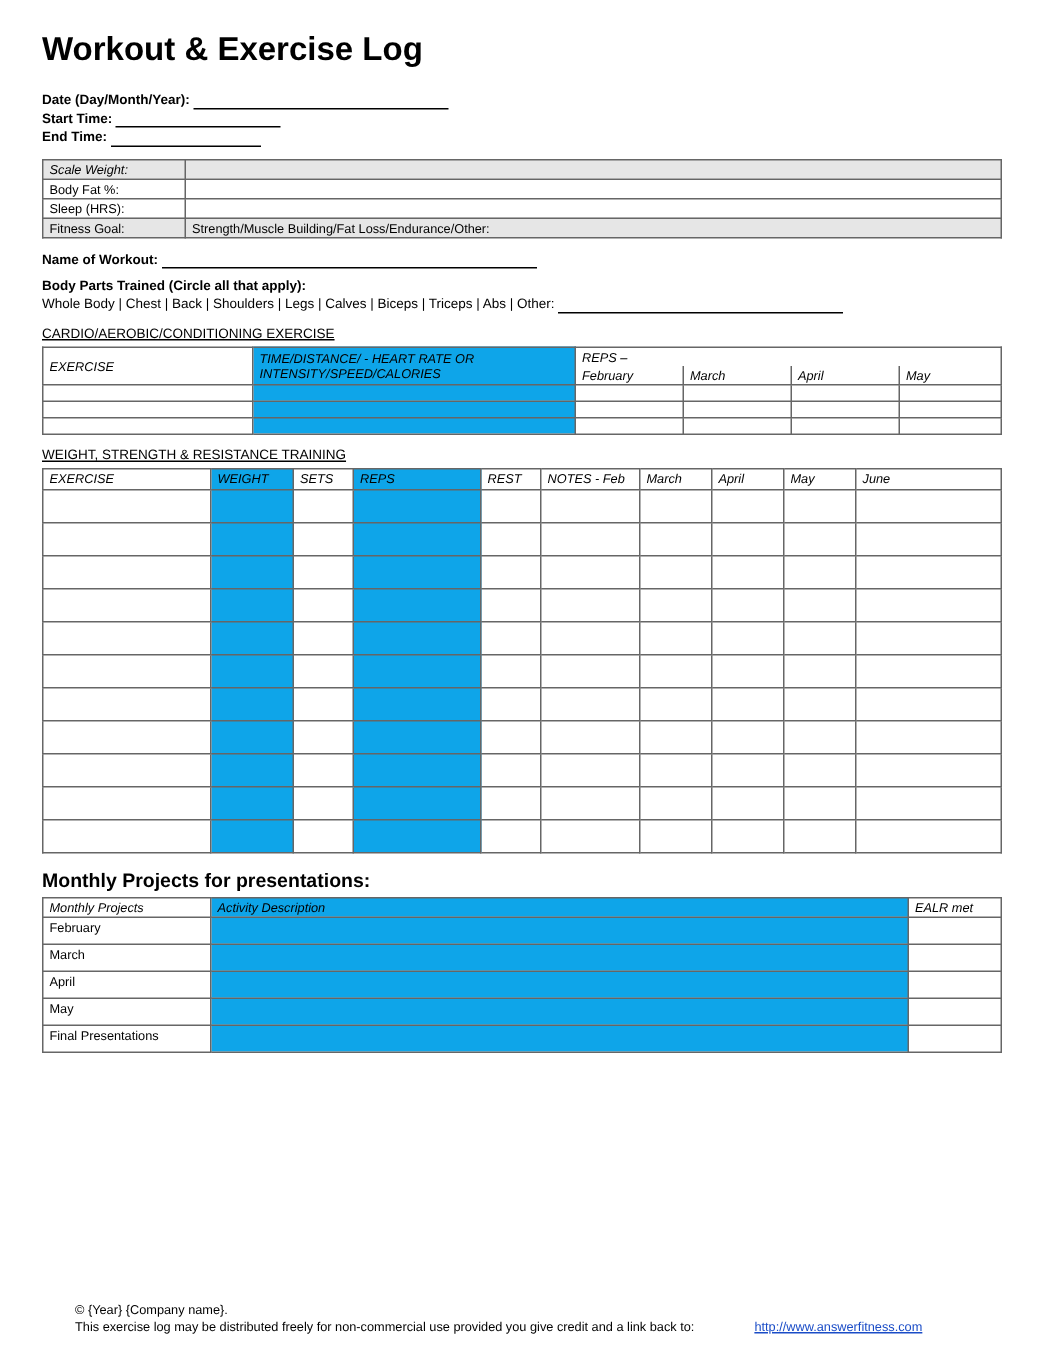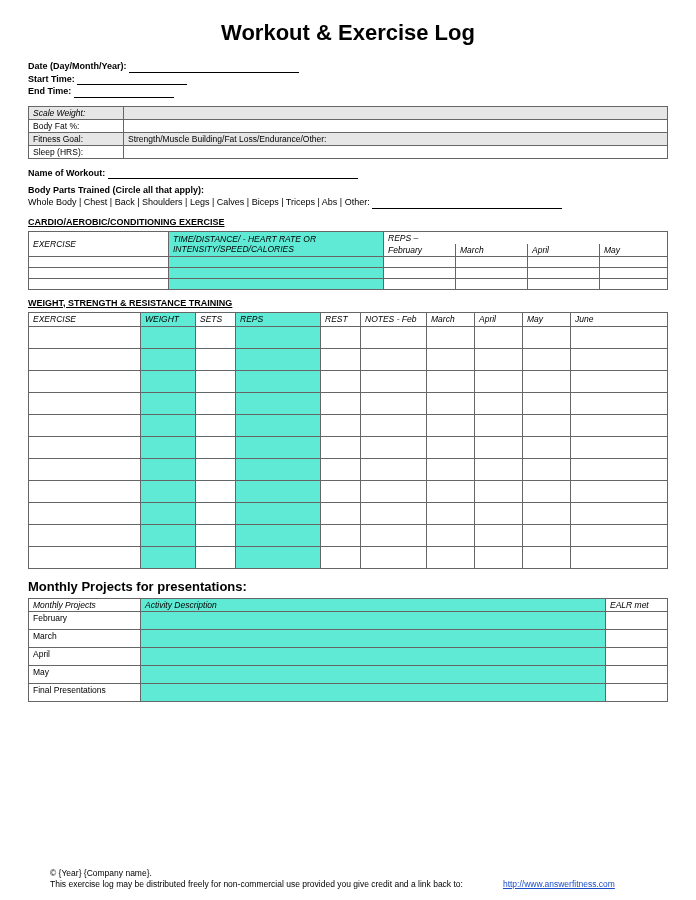--- a/index.html
+++ b/index.html
@@ -14,7 +14,6 @@
     position: relative;
   }
   h1 {
-    text-align: center;
     font-size: 22px;
     font-weight: bold;
     margin-bottom: 14px;

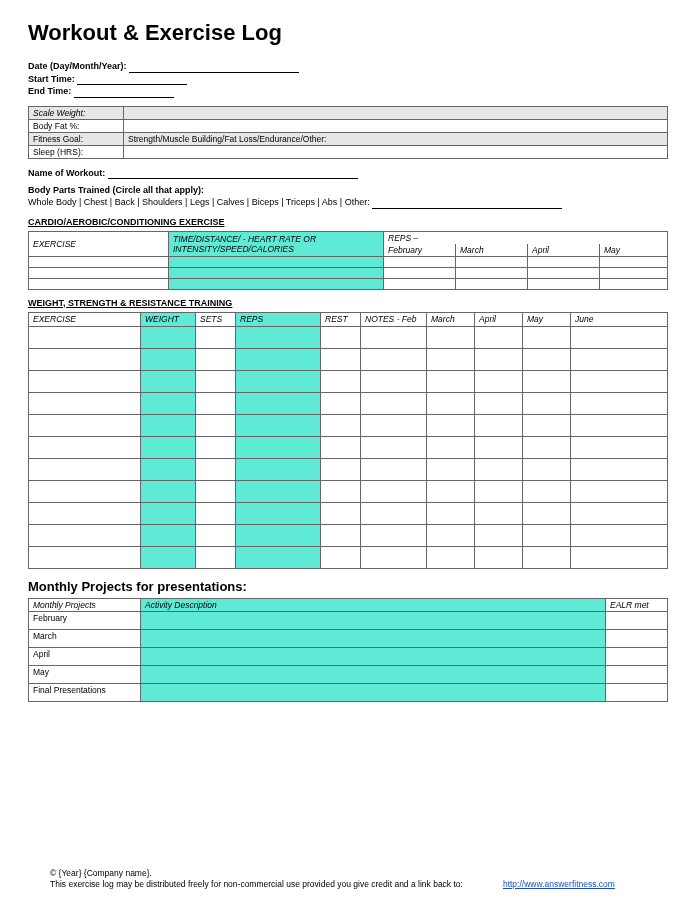--- a/index.html
+++ b/index.html
@@ -74,12 +74,12 @@
     <td></td>
   </tr>
   <tr>
+    <td>Sleep (HRS):</td>
+    <td></td>
+  </tr>
+  <tr>
     <td class="lightshaded">Fitness Goal:</td>
     <td class="lightshaded">Strength/Muscle Building/Fat Loss/Endurance/Other:</td>
-  </tr>
-  <tr>
-    <td>Sleep (HRS):</td>
-    <td></td>
   </tr>
 </tbody>
   </table>

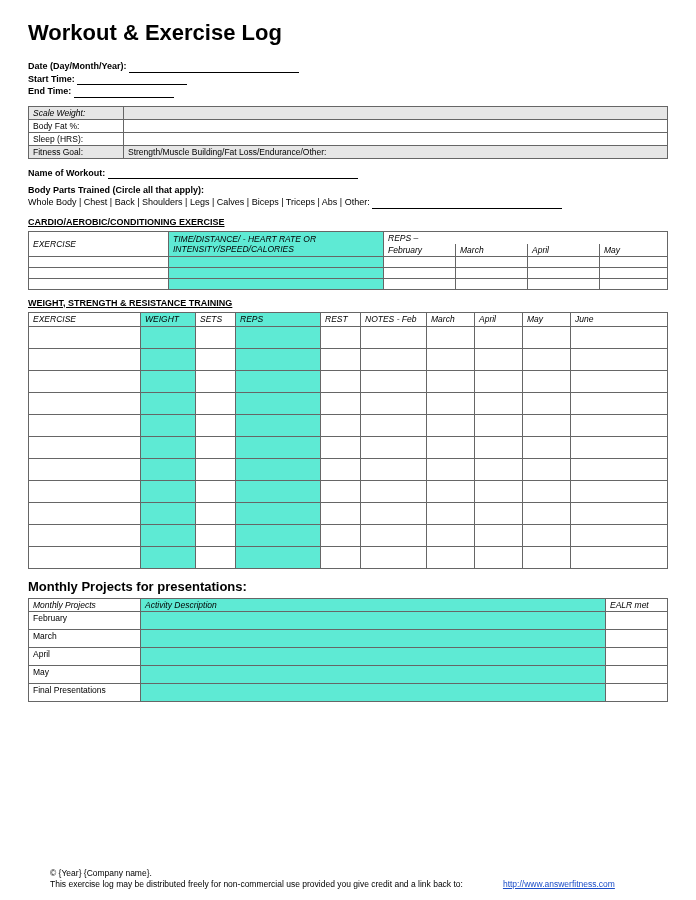--- a/index.html
+++ b/index.html
@@ -32,7 +32,7 @@
   .italic { font-style: italic; }
   .shaded { background: #5eead4; }
   .lightshaded { background: #e6e6e6; }
-  .sec-head { font-weight: bold; text-decoration: underline; margin: 8px 0 4px 0; font-size: 9px; }
+  .sec-head { font-weight: normal; text-decoration: underline; margin: 8px 0 4px 0; font-size: 9px; }
   .body-parts { font-size: 9px; line-height: 1.3; margin-bottom: 0; }
   .footer { position: absolute; bottom: 10px; left: 50px; right: 28px; font-size: 8.5px; line-height: 1.3; }
   .footer a { color: #1a4cc7; text-decoration: underline; padding-left: 40px; }

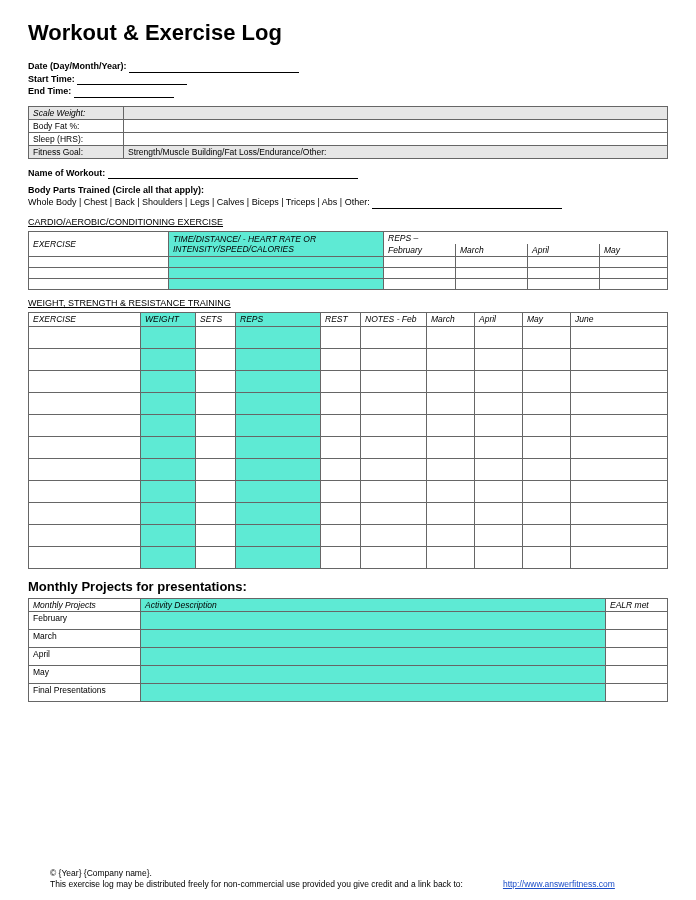--- a/index.html
+++ b/index.html
@@ -30,7 +30,7 @@
   table { border-collapse: collapse; width: 100%; table-layout: fixed; }
   td, th { border: 1px solid #666; padding: 1px 4px; font-size: 8.5px; text-align: left; vertical-align: top; height: 12px; font-weight: normal; }
   .italic { font-style: italic; }
-  .shaded { background: #5eead4; }
+  .shaded { background: #0ea5e9; }
   .lightshaded { background: #e6e6e6; }
   .sec-head { font-weight: normal; text-decoration: underline; margin: 8px 0 4px 0; font-size: 9px; }
   .body-parts { font-size: 9px; line-height: 1.3; margin-bottom: 0; }

